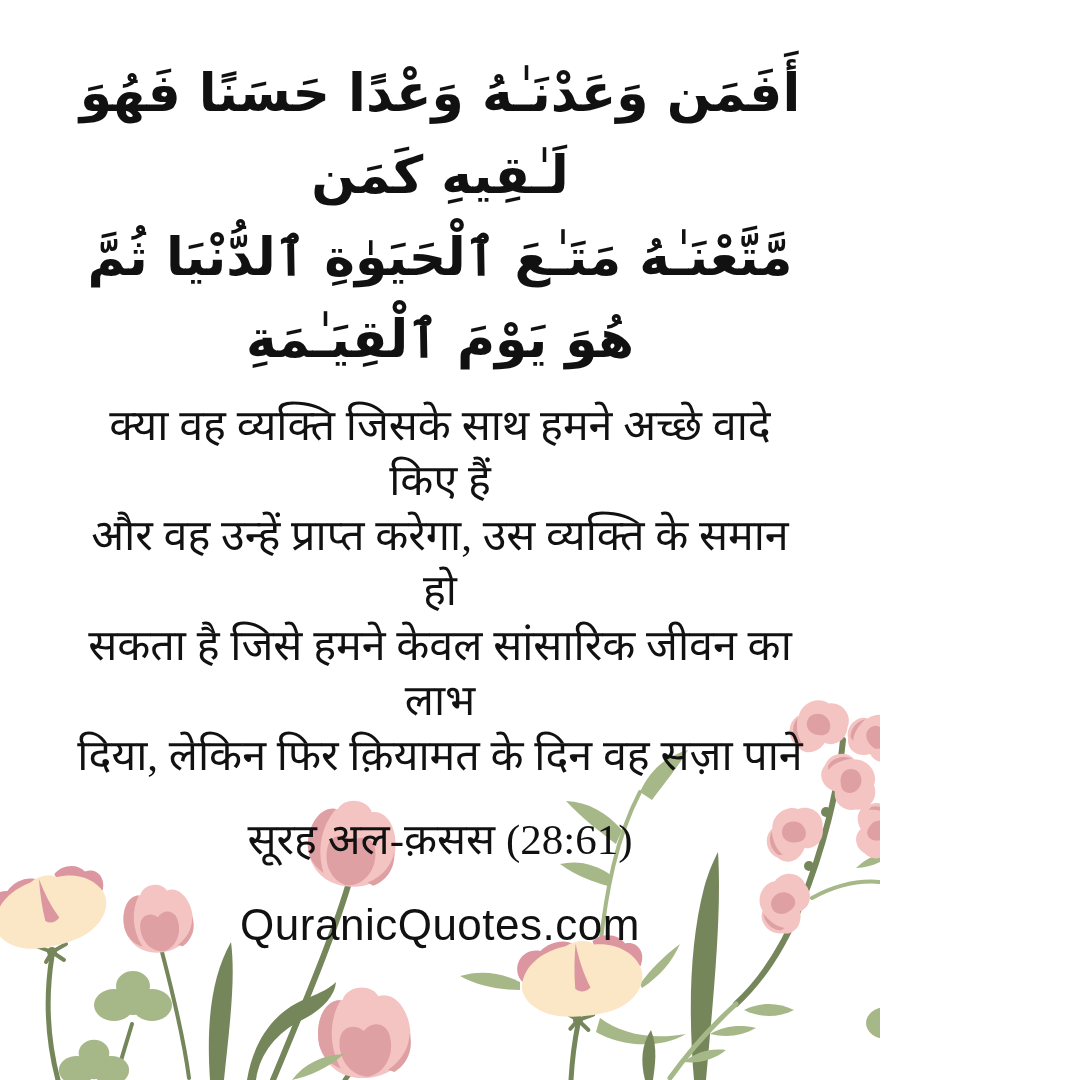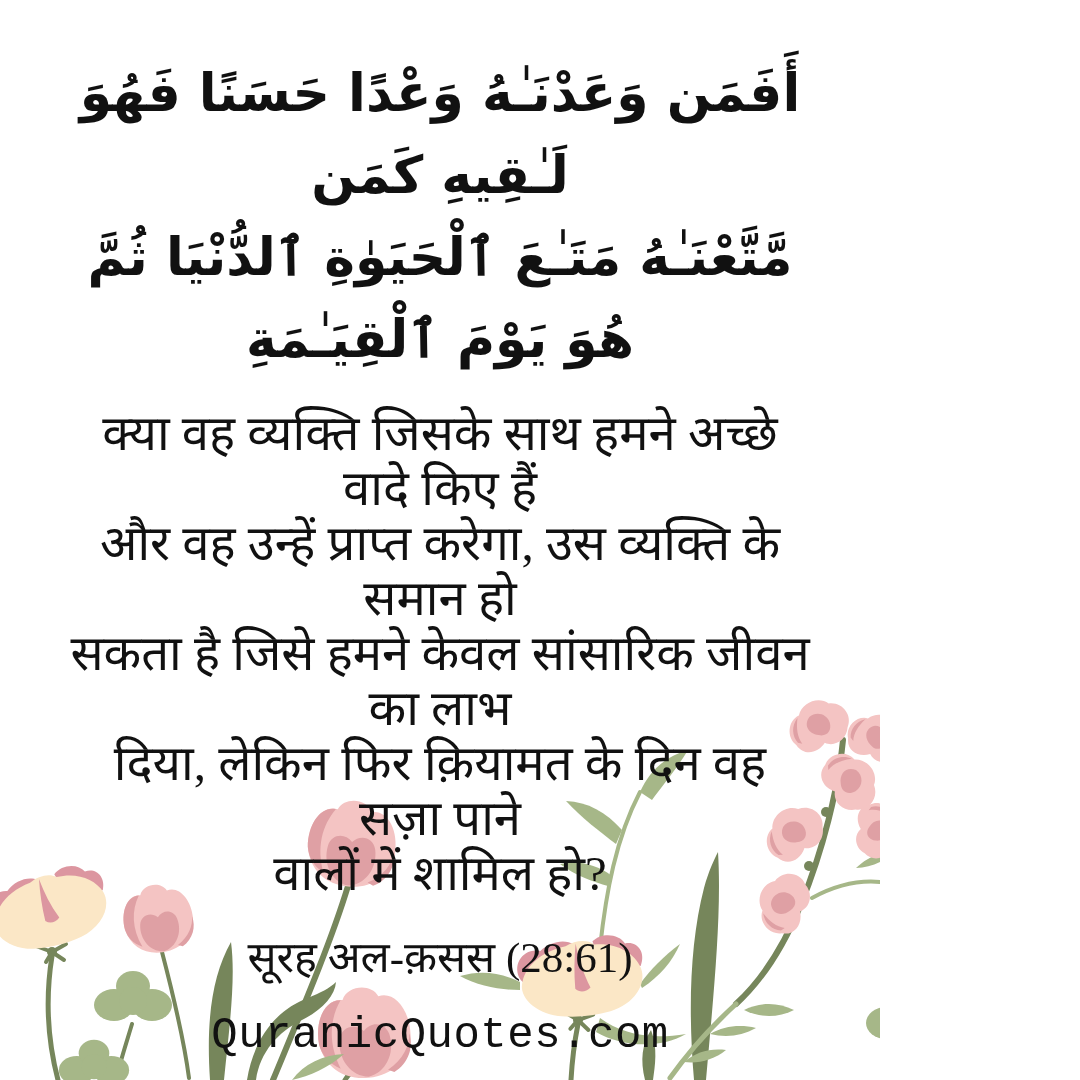--- a/index.html
+++ b/index.html
@@ -27,8 +27,8 @@
     padding:0 60px;
   }
   .hindi{
-    margin-top:26px;
-    font-size:49px;
+    margin-top:18px;
+    font-size:43px;
     line-height:55px;
     font-family:"Liberation Serif", serif;
     color:var(--ink,#111111);

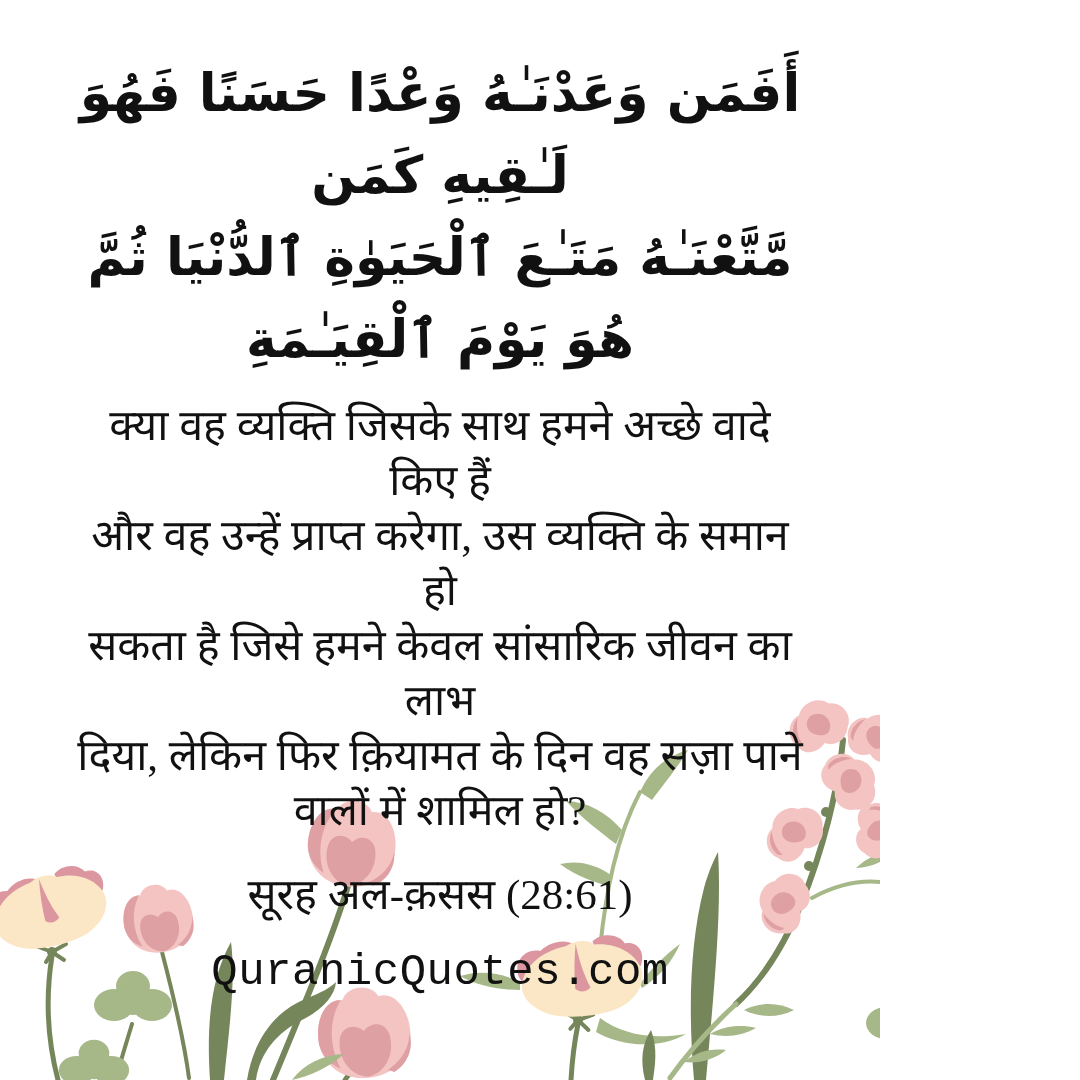--- a/index.html
+++ b/index.html
@@ -81,7 +81,6 @@
       <div>और वह उन्हें प्राप्त करेगा, उस व्यक्ति के समान हो</div>
       <div>सकता है जिसे हमने केवल सांसारिक जीवन का लाभ</div>
       <div>दिया, लेकिन फिर क़ियामत के दिन वह सज़ा पाने</div>
-      <div>वालों में शामिल हो?</div>
     </div>
 
     <div class="reference">सूरह अल-क़सस (28:61)</div>

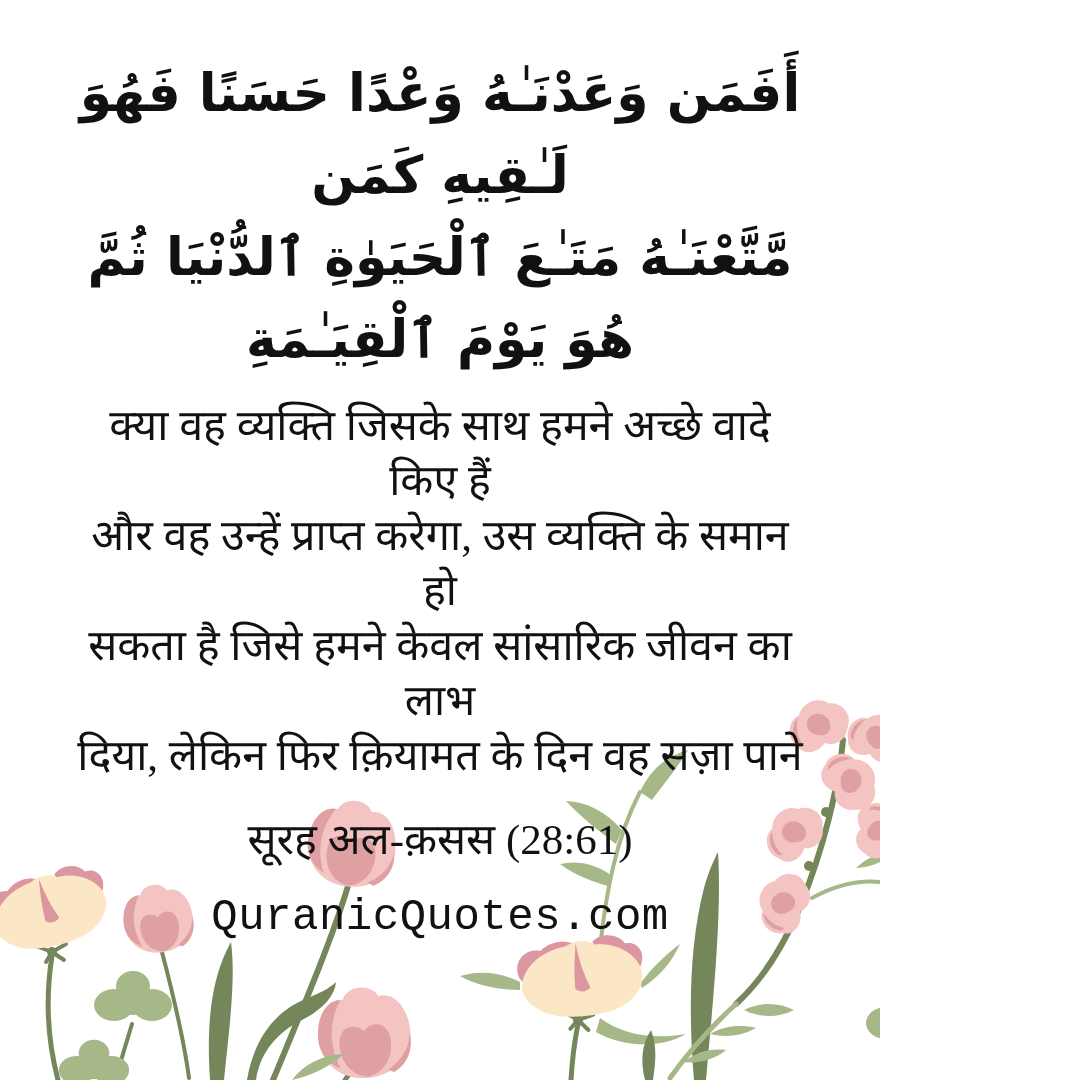--- a/index.html
+++ b/index.html
@@ -41,10 +41,10 @@
     font-family:"Liberation Serif", serif;
   }
   .site{
-    margin-top:28px;
+    margin-top:36px;
     font-size:44px;
     line-height:48px;
-    font-family:Liberation Mono, monospace;
+    font-family:Liberation Sans, sans-serif;
     letter-spacing:0.5px;
   }
   .florals{

